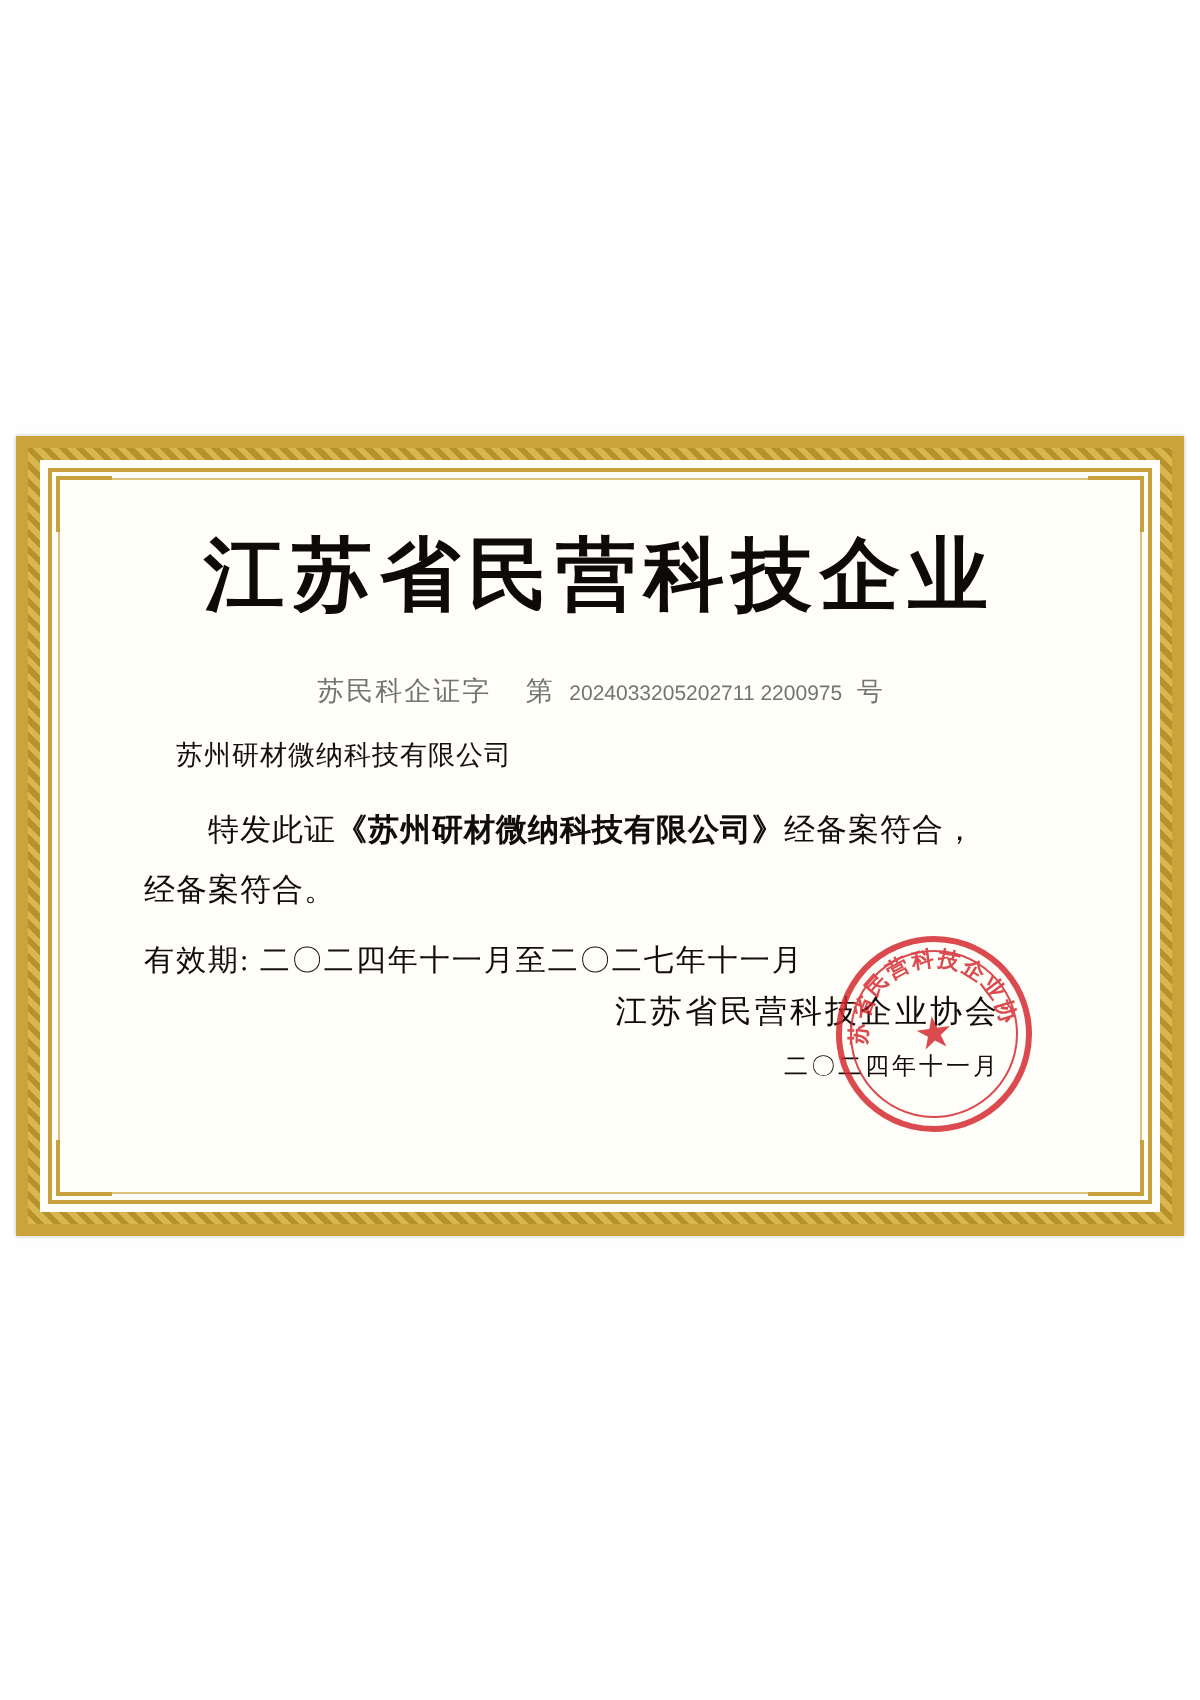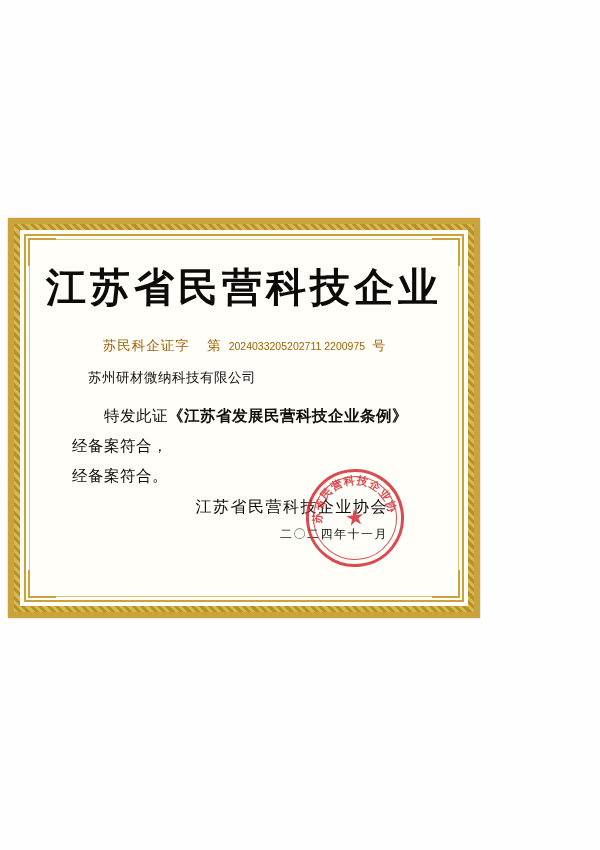--- a/index.html
+++ b/index.html
@@ -27,7 +27,7 @@
     position: absolute;
     left: 8px;
     top: 218px;
-    width: 472px;
+    width: 584px;
     height: 400px;
     background: #fdfcf6;
     box-shadow: 0 0 2px rgba(0,0,0,0.25);

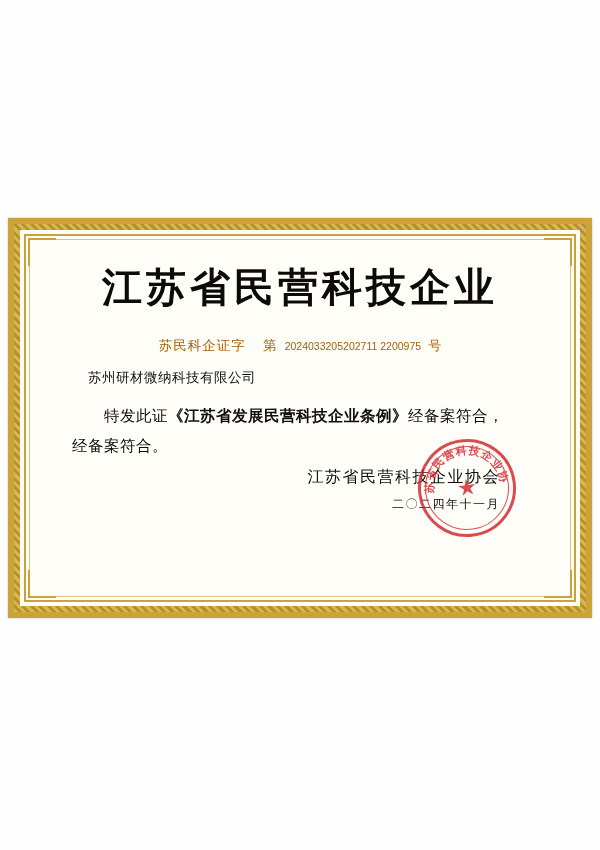--- a/index.html
+++ b/index.html
@@ -100,7 +100,7 @@
     margin-top: 22px;
     text-align: center;
     font-size: 13px;
-    color: #a16207;
+    color: #737373;
     white-space: nowrap;
   }
   #cert-number-line .prefix { font-size: 13.5px; letter-spacing: 1px; }

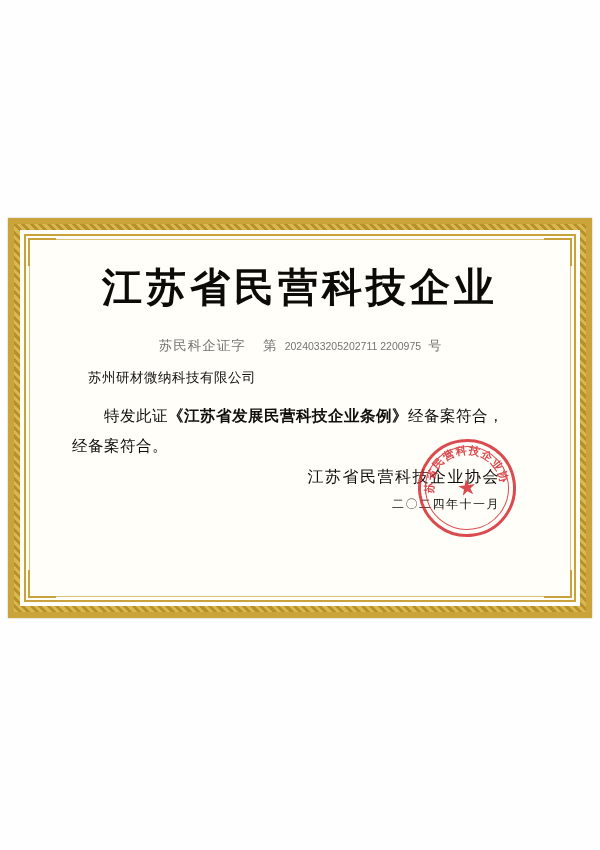--- a/index.html
+++ b/index.html
@@ -231,7 +231,7 @@
       <div id="company-name">苏州研材微纳科技有限公司</div>
 
       <div id="body-text">
-        <span class="indent"></span><span>特发此证</span><span class="bold-doc">《江苏省发展民营科技企业条例》</span><span>经备案符合，</span><br>
+        <span class="indent"></span><span>特发此证</span><span class="bold-doc">《苏州研材微纳科技有限公司》</span><span>经备案符合，</span><br>
         <span>经备案符合。</span>
       </div>
 

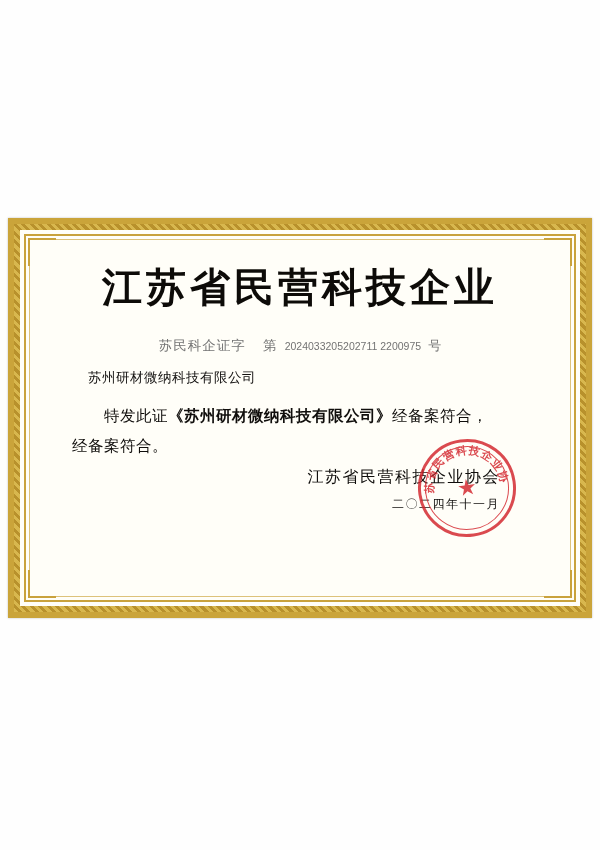--- a/index.html
+++ b/index.html
@@ -235,6 +235,10 @@
         <span>经备案符合。</span>
       </div>
 
+      <div id="valid-line">
+        <span>有效期:</span>
+        <span>二〇二四年十一月至二〇二七年十一月</span>
+      </div>
 
       <div id="issuer-block">
 

